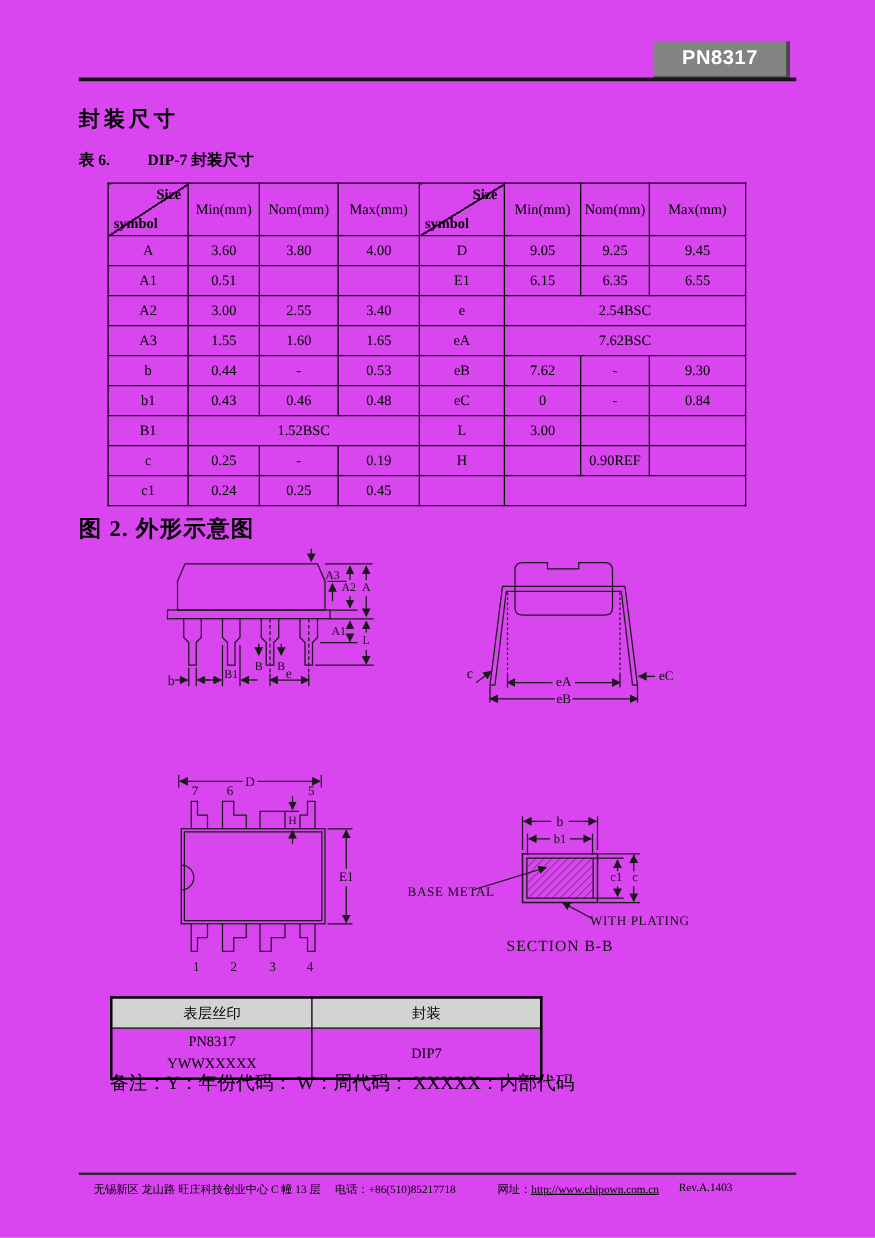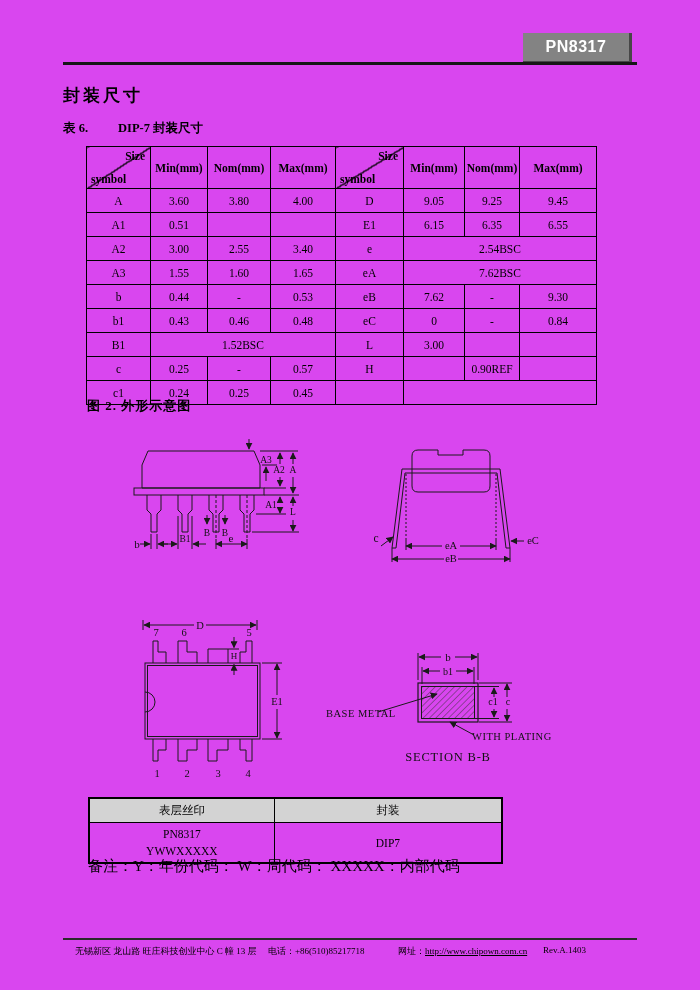--- a/index.html
+++ b/index.html
@@ -23,7 +23,7 @@
              width:510px;font-size:11.5px;}
   .dim-table td{border:1.4px solid #000;text-align:center;vertical-align:middle;padding:0;height:23px;overflow:hidden;}
   .dim-table tr.h-row td{height:41px;}
-  .dim-table td.hdr{font-weight:bold;}
+  .dim-table td.hdr{font-weight:normal;}
   .dim-table td.diag{position:relative;
      background:linear-gradient(to bottom right,transparent calc(50% - .7px),#000 calc(50% - .7px),#000 calc(50% + .7px),transparent calc(50% + .7px));}
   .dim-table td.diag .t{position:absolute;top:3px;right:5px;font-weight:bold;text-align:right;}

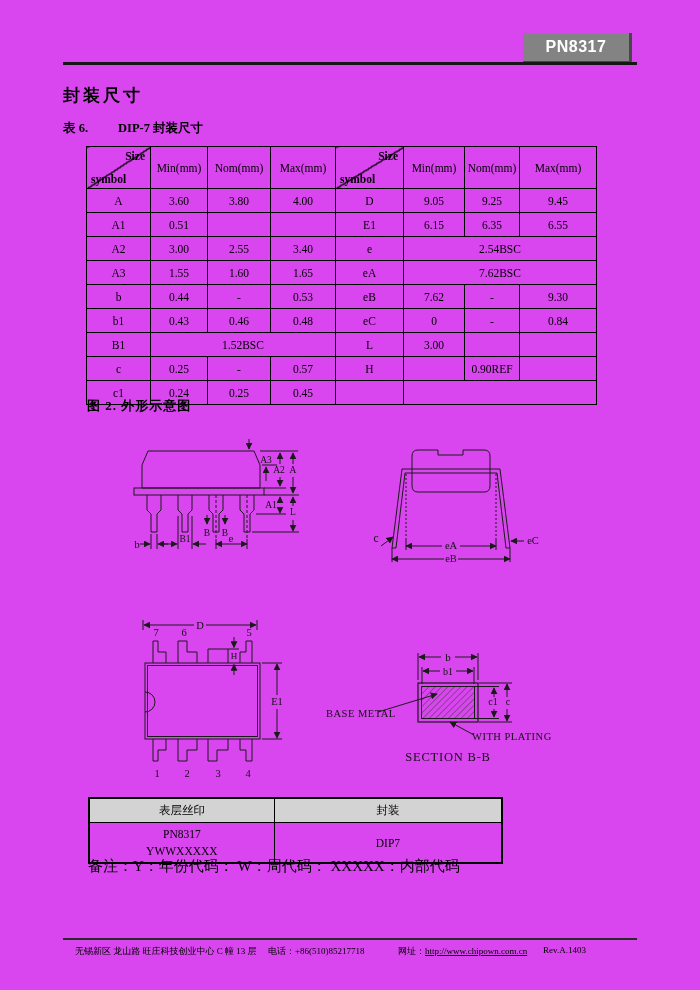--- a/index.html
+++ b/index.html
@@ -162,7 +162,7 @@
       <td>c</td>
       <td>0.25</td>
       <td>-</td>
-      <td>0.57</td>
+      <td>0.19</td>
       <td>H</td>
       <td></td>
       <td>0.90REF</td>

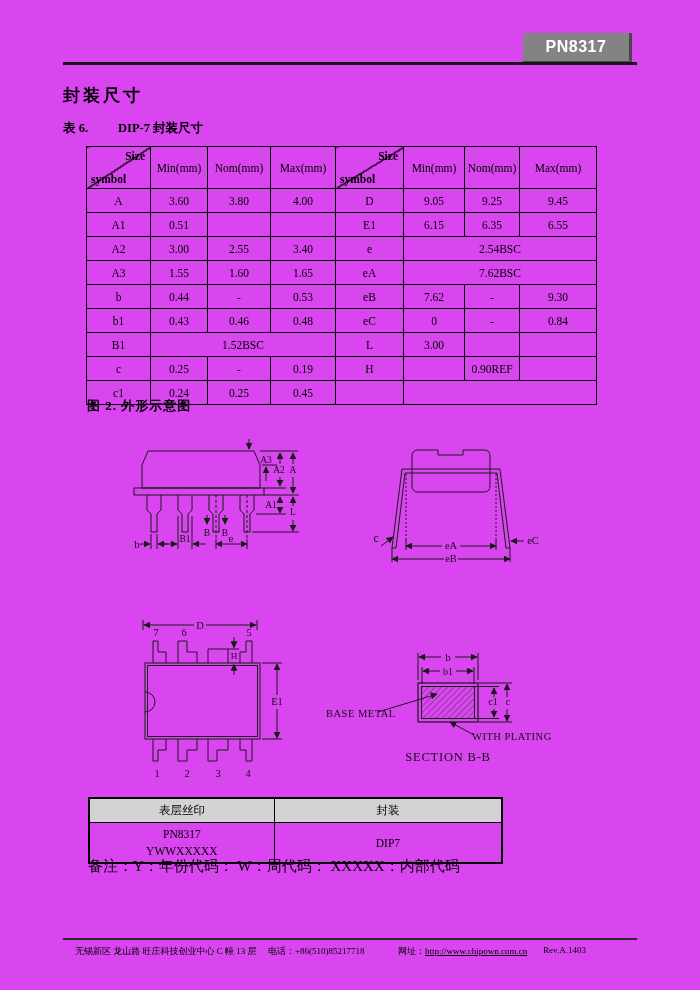--- a/index.html
+++ b/index.html
@@ -29,7 +29,7 @@
   .dim-table td.diag .t{position:absolute;top:3px;right:5px;font-weight:bold;text-align:right;}
   .dim-table td.diag .b{position:absolute;bottom:3px;left:4px;font-weight:bold;}
 
-  .figure-caption{position:absolute;left:63px;top:397px;font-size:13px;font-weight:bold;letter-spacing:1px;margin-left:24px;}
+  .figure-caption{position:absolute;left:63px;top:411px;font-size:18px;font-weight:bold;letter-spacing:1px;}
 
   svg text{font-family:"Liberation Serif","DejaVu Serif",serif;fill:#111;}
   .svg-abs{position:absolute;}

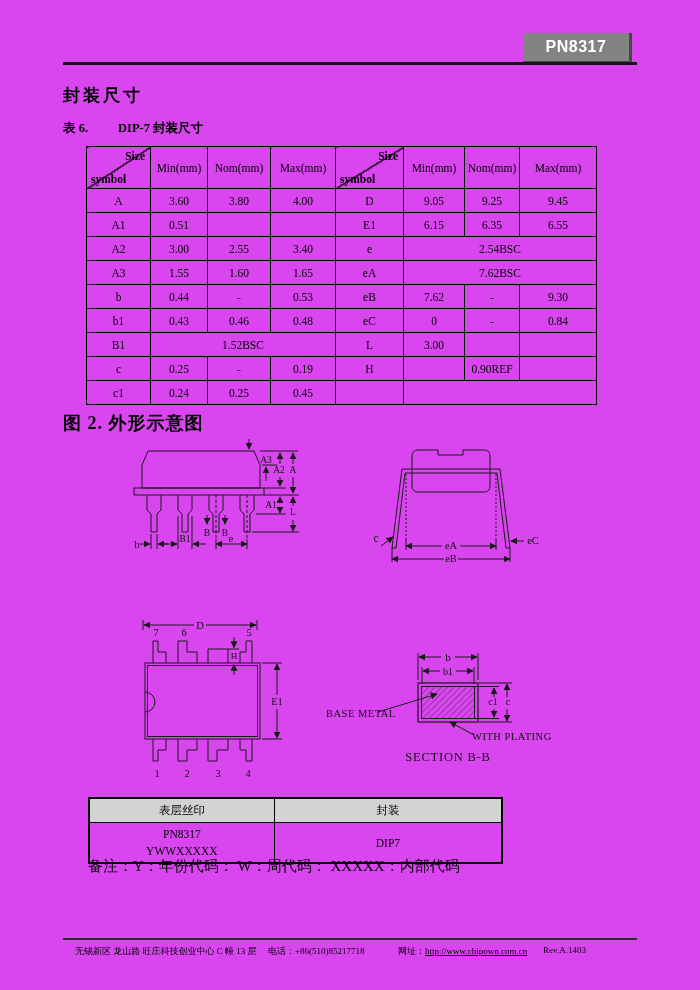--- a/index.html
+++ b/index.html
@@ -35,7 +35,7 @@
   .svg-abs{position:absolute;}
 
   
-  .marking-table{position:absolute;left:88px;top:797px;width:415px;border-collapse:collapse;
+  .marking-table{position:absolute;left:88px;top:797px;width:346px;border-collapse:collapse;
                  font-size:11.5px;text-align:center;border:2px solid #000;}
   .marking-table td{border:1px solid #000;}
   .marking-table tr.mhead td{background:#d3d3d3;height:21px;}

